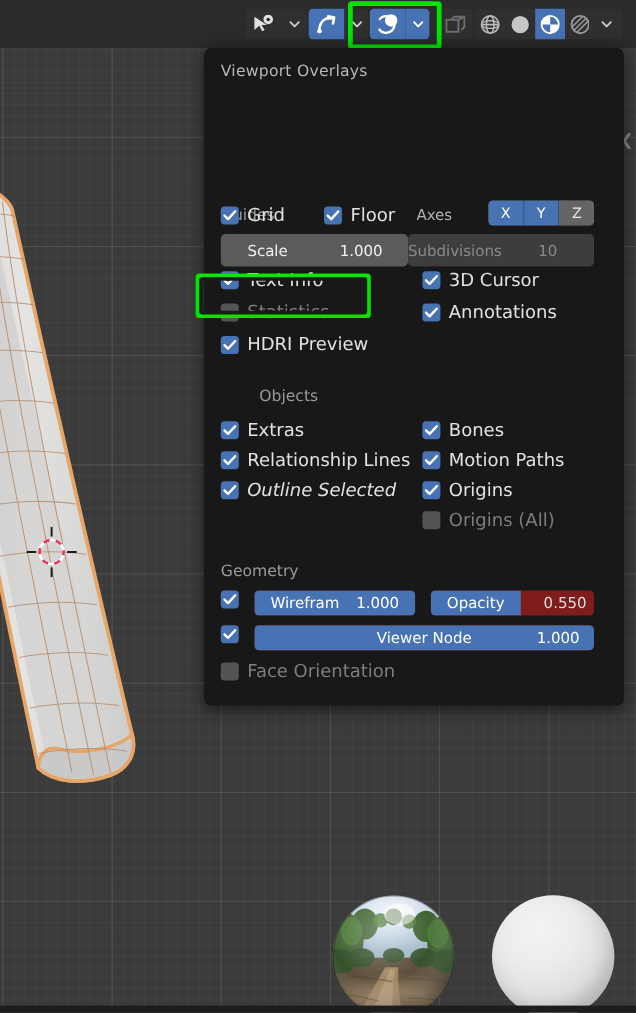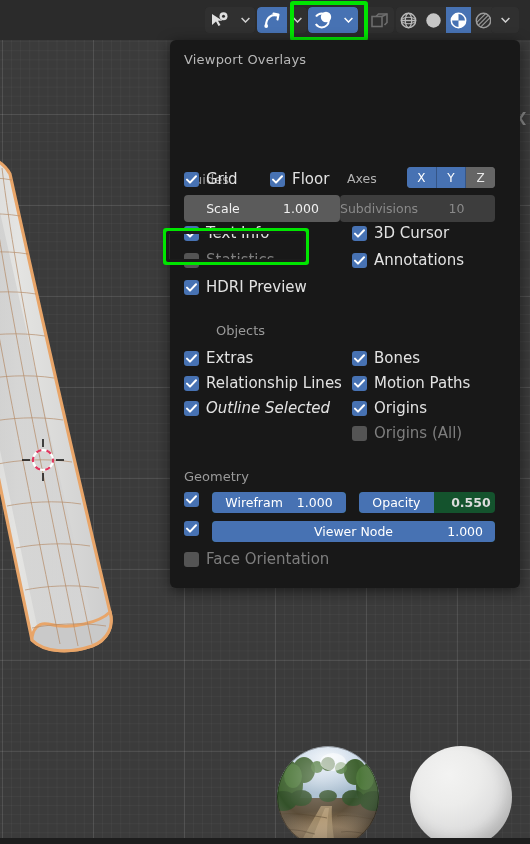--- a/index.html
+++ b/index.html
@@ -140,7 +140,7 @@
 
   .slider {
     position:absolute; height:21px; border-radius:4px; overflow:hidden;
-    display:flex; align-items:center; background:#14532d;
+    display:flex; align-items:center; background:#7f1d1d;
   }
   .slider .fill {
     position:absolute; left:0; top:0; bottom:0; background:#4772b3;

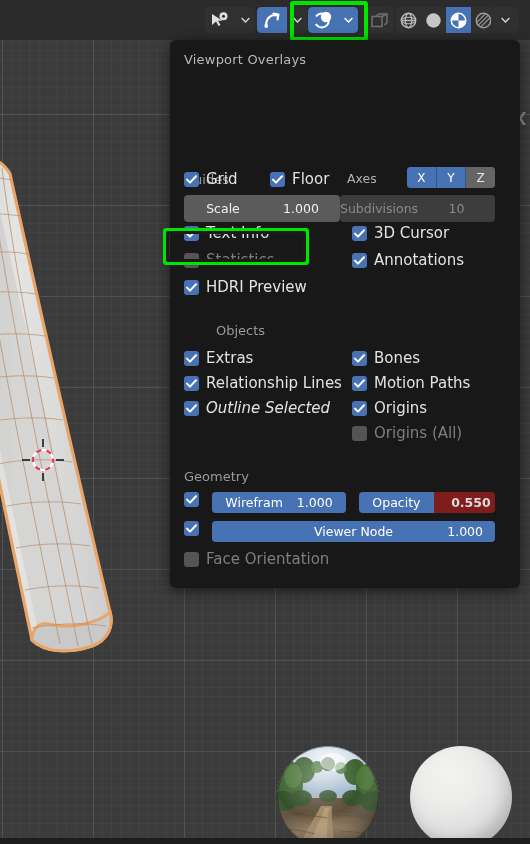--- a/index.html
+++ b/index.html
@@ -562,7 +562,7 @@
     <div class="slider s-dim" style="left:189px; top:452px; width:136px;">
       <span class="fill" style="width:55%;"></span>
       <span class="s-name" style="position:absolute; left:0; width:55%; text-align:center;">Opacity</span>
-      <span class="s-val" style="position:absolute; left:55%; right:0; text-align:center; margin-left:13px;font-weight:bold;">0.550</span>
+      <span class="s-val" style="position:absolute; left:55%; right:0; text-align:center; margin-left:13px;">0.550</span>
     </div>
 
     <div class="row" style="left:14px; top:481px;">

